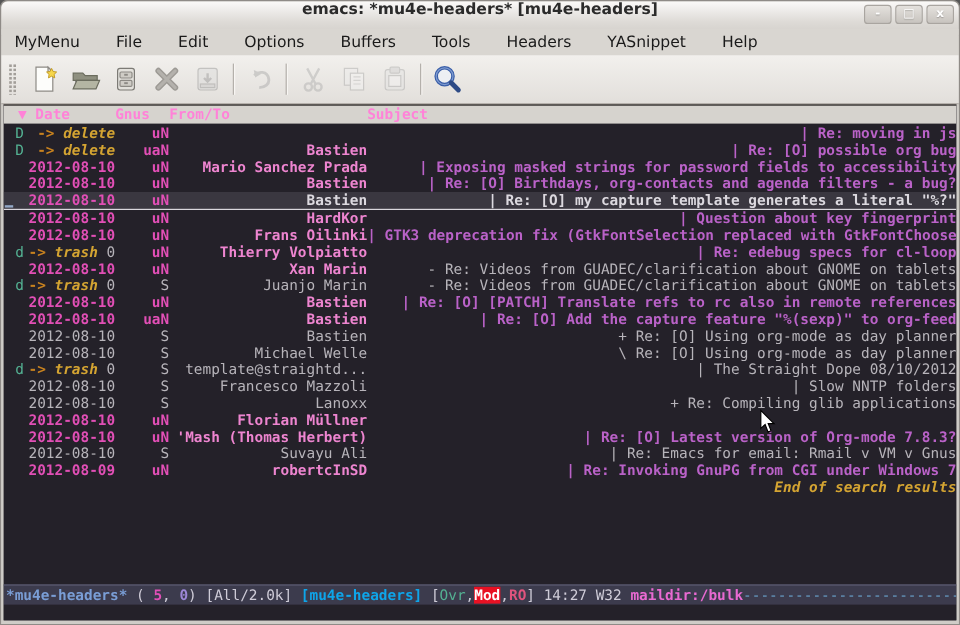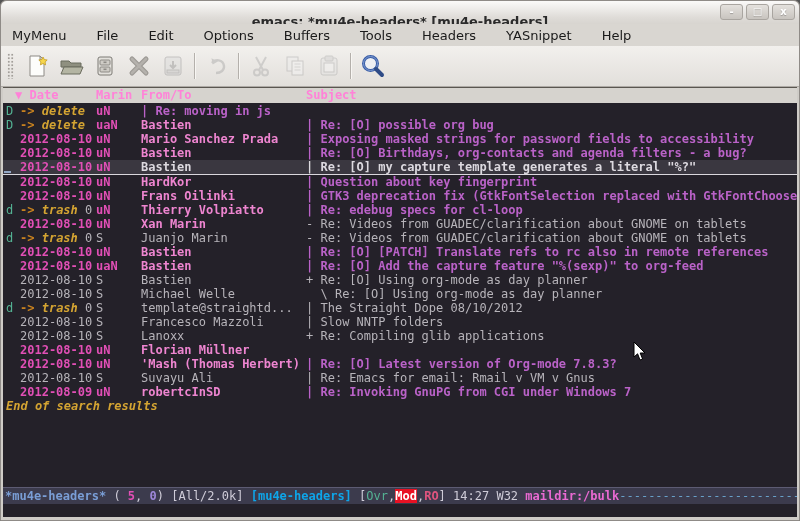--- a/index.html
+++ b/index.html
@@ -15,7 +15,7 @@
     position:absolute; top:0; left:0; right:0; height:29px;
     background:linear-gradient(#fbfaf9,#dedbd7 60%,#d2cfca);
     border-bottom:1px solid #b5b1ac; border-radius:6px 6px 0 0;
-    display:flex; align-items:flex-end; justify-content:center;
+    display:flex; align-items:flex-start; justify-content:center;
   }
   .title-text { font-family:"DejaVu Sans", sans-serif; font-size:13px; font-weight:bold; color:#2b2b2b; }
   .win-controls { position:absolute; right:4px; top:3px; display:flex; gap:3px; }

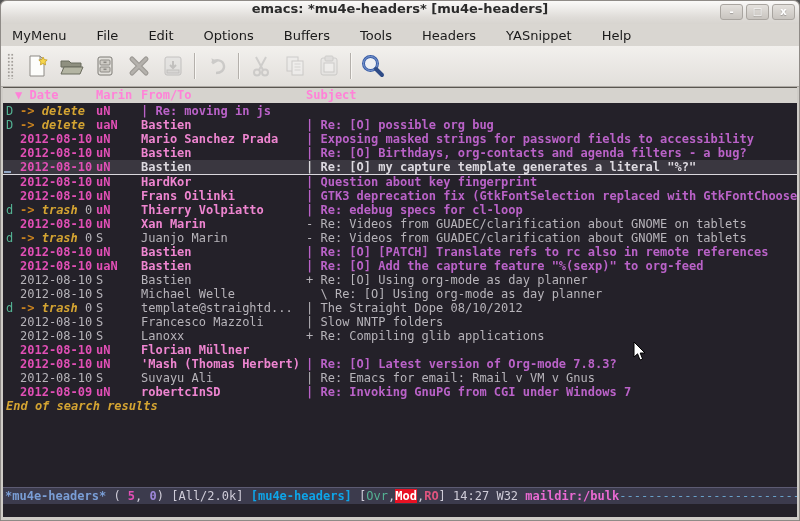--- a/index.html
+++ b/index.html
@@ -58,6 +58,7 @@
   .buffer {
     height:100%; background:#242129; display:flex; flex-direction:column; overflow:hidden;
     border-top:1px solid #5a5650;
+    text-align:right;
   }
   .headerline {
     position:relative; height:15px; flex:0 0 15px; background:#d6d3ce;

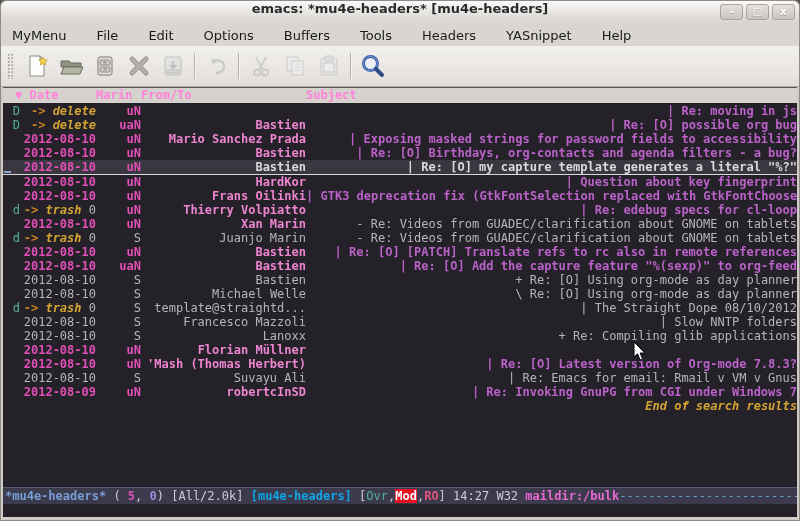--- a/index.html
+++ b/index.html
@@ -212,7 +212,7 @@
 
       <div class="headerline">
         <span class="hl" style="left:12px"><span>▼</span> <span>Date</span></span>
-        <span class="hl" style="left:93px">Marin</span>
+        <span class="hl" style="left:93px">Gnus</span>
         <span class="hl" style="left:138px">From/To</span>
         <span class="hl" style="left:303px">Subject</span>
       </div>

